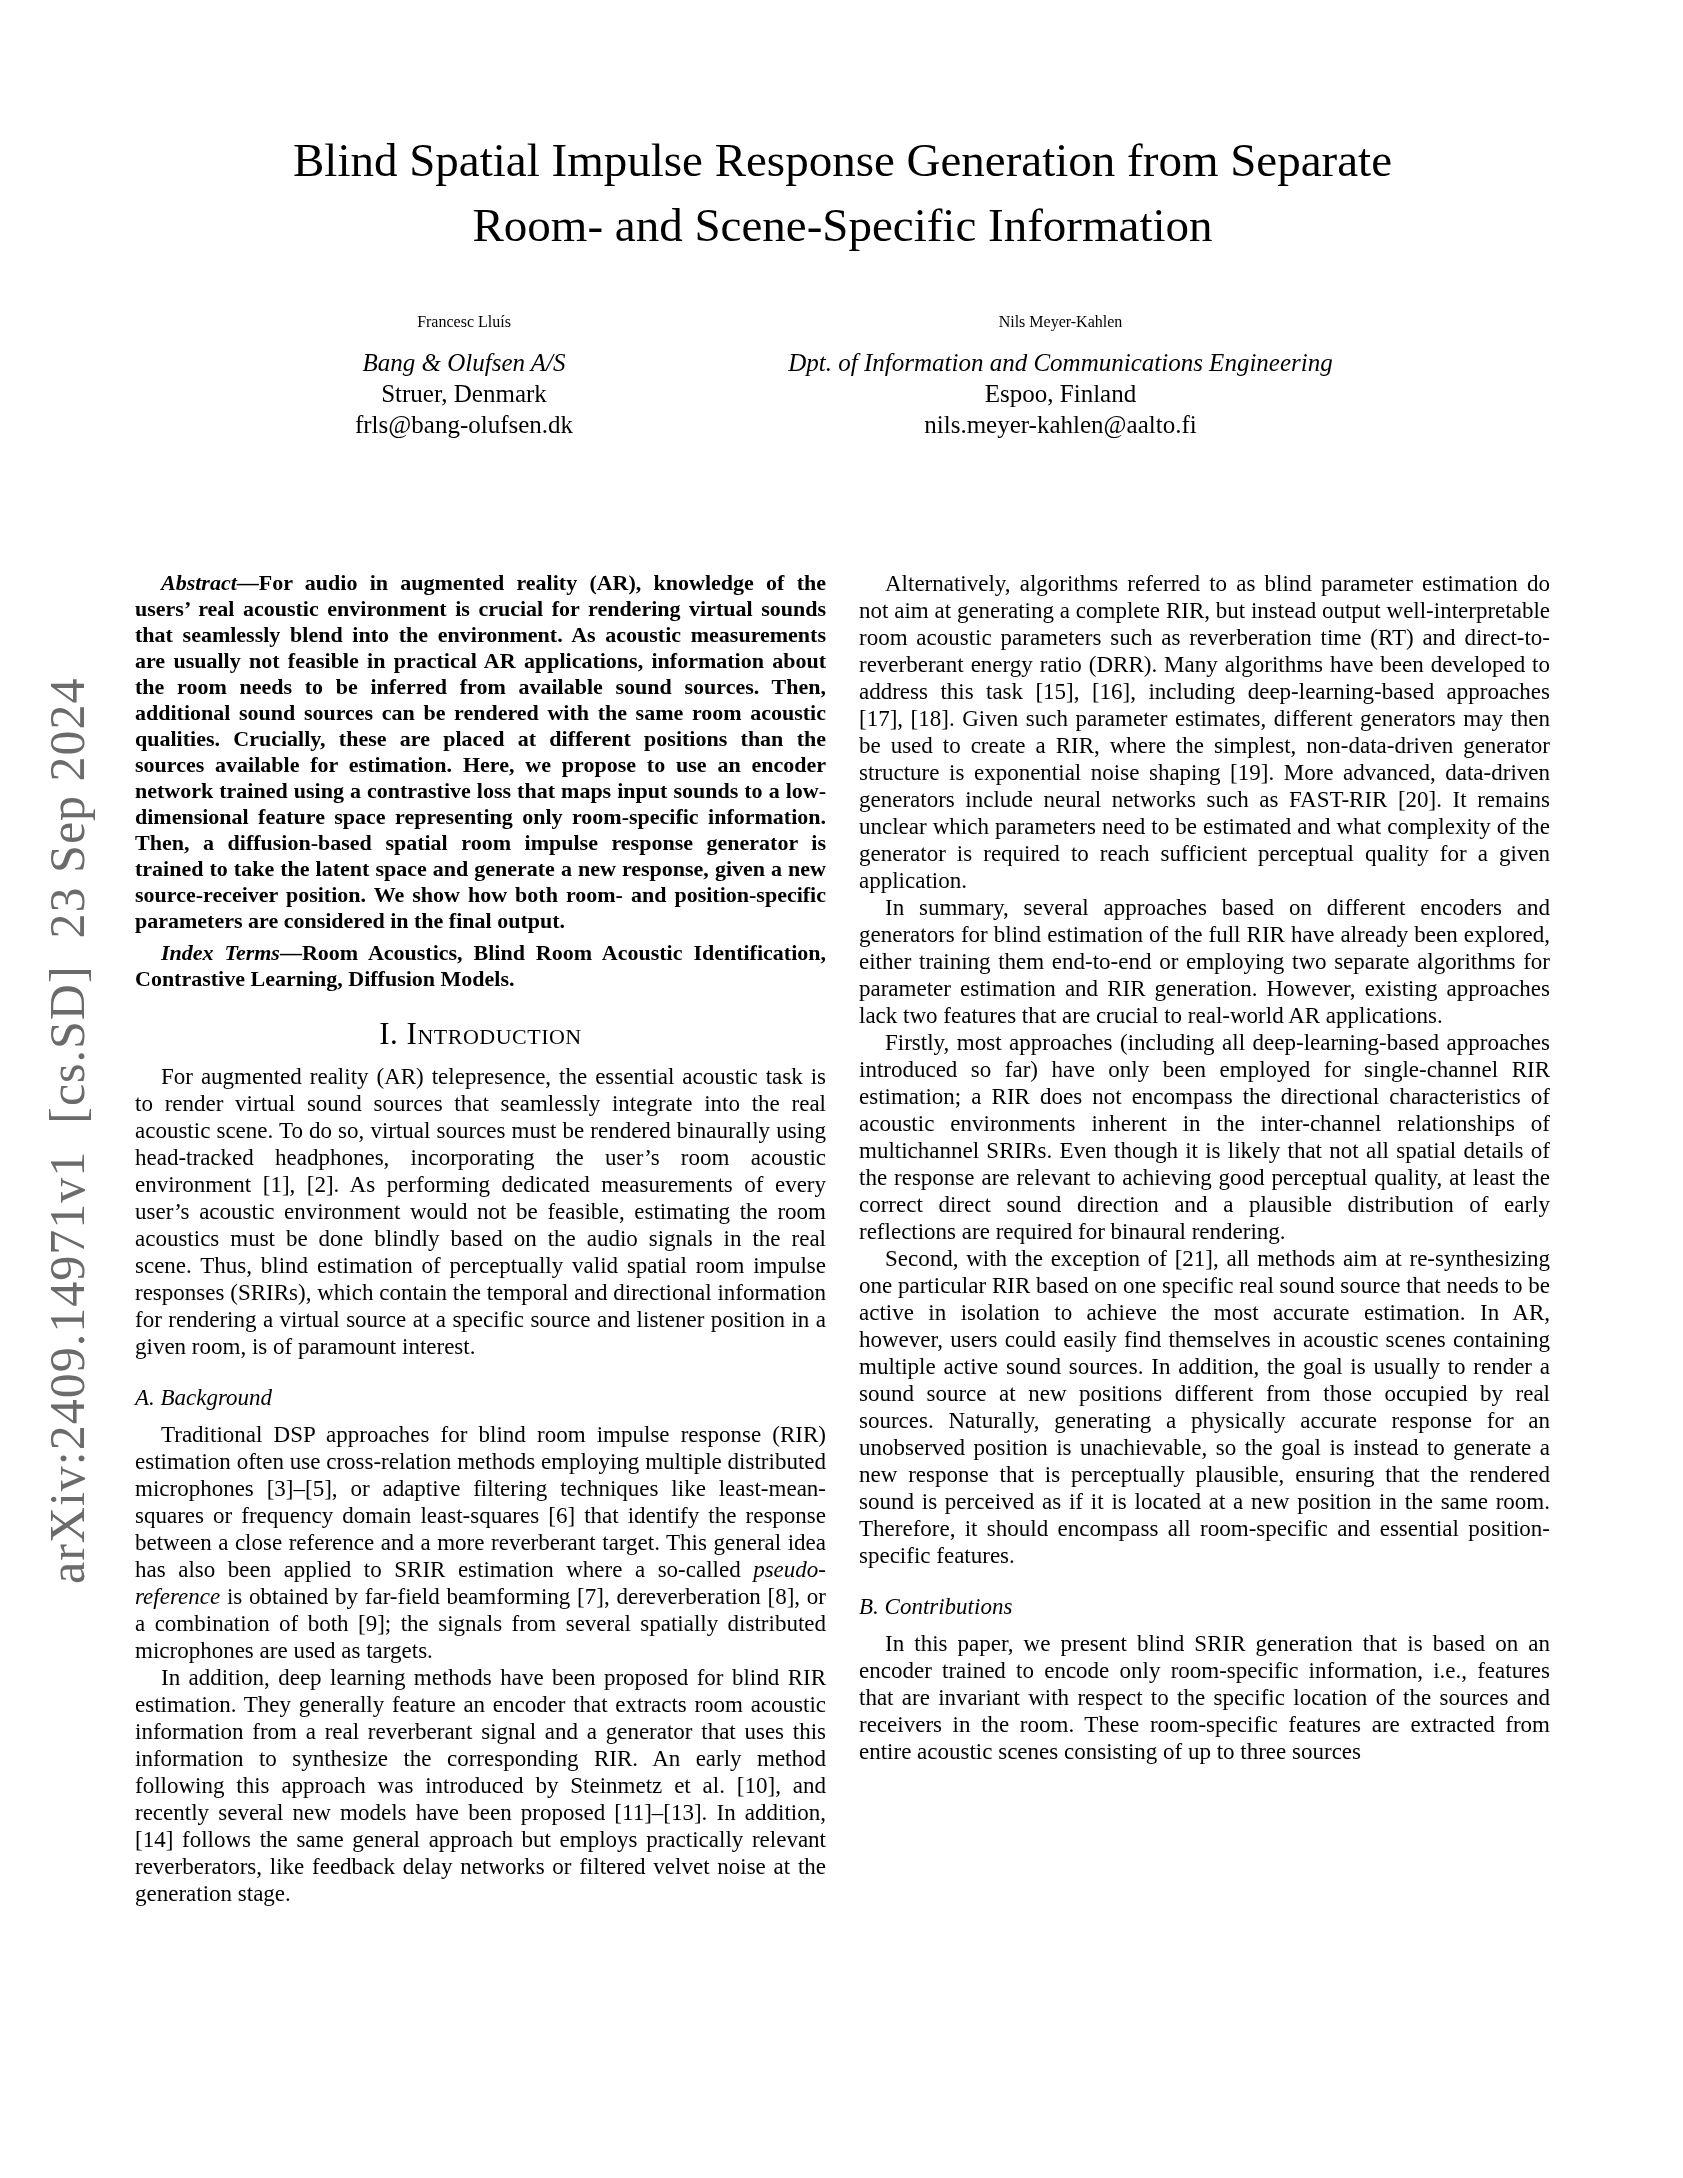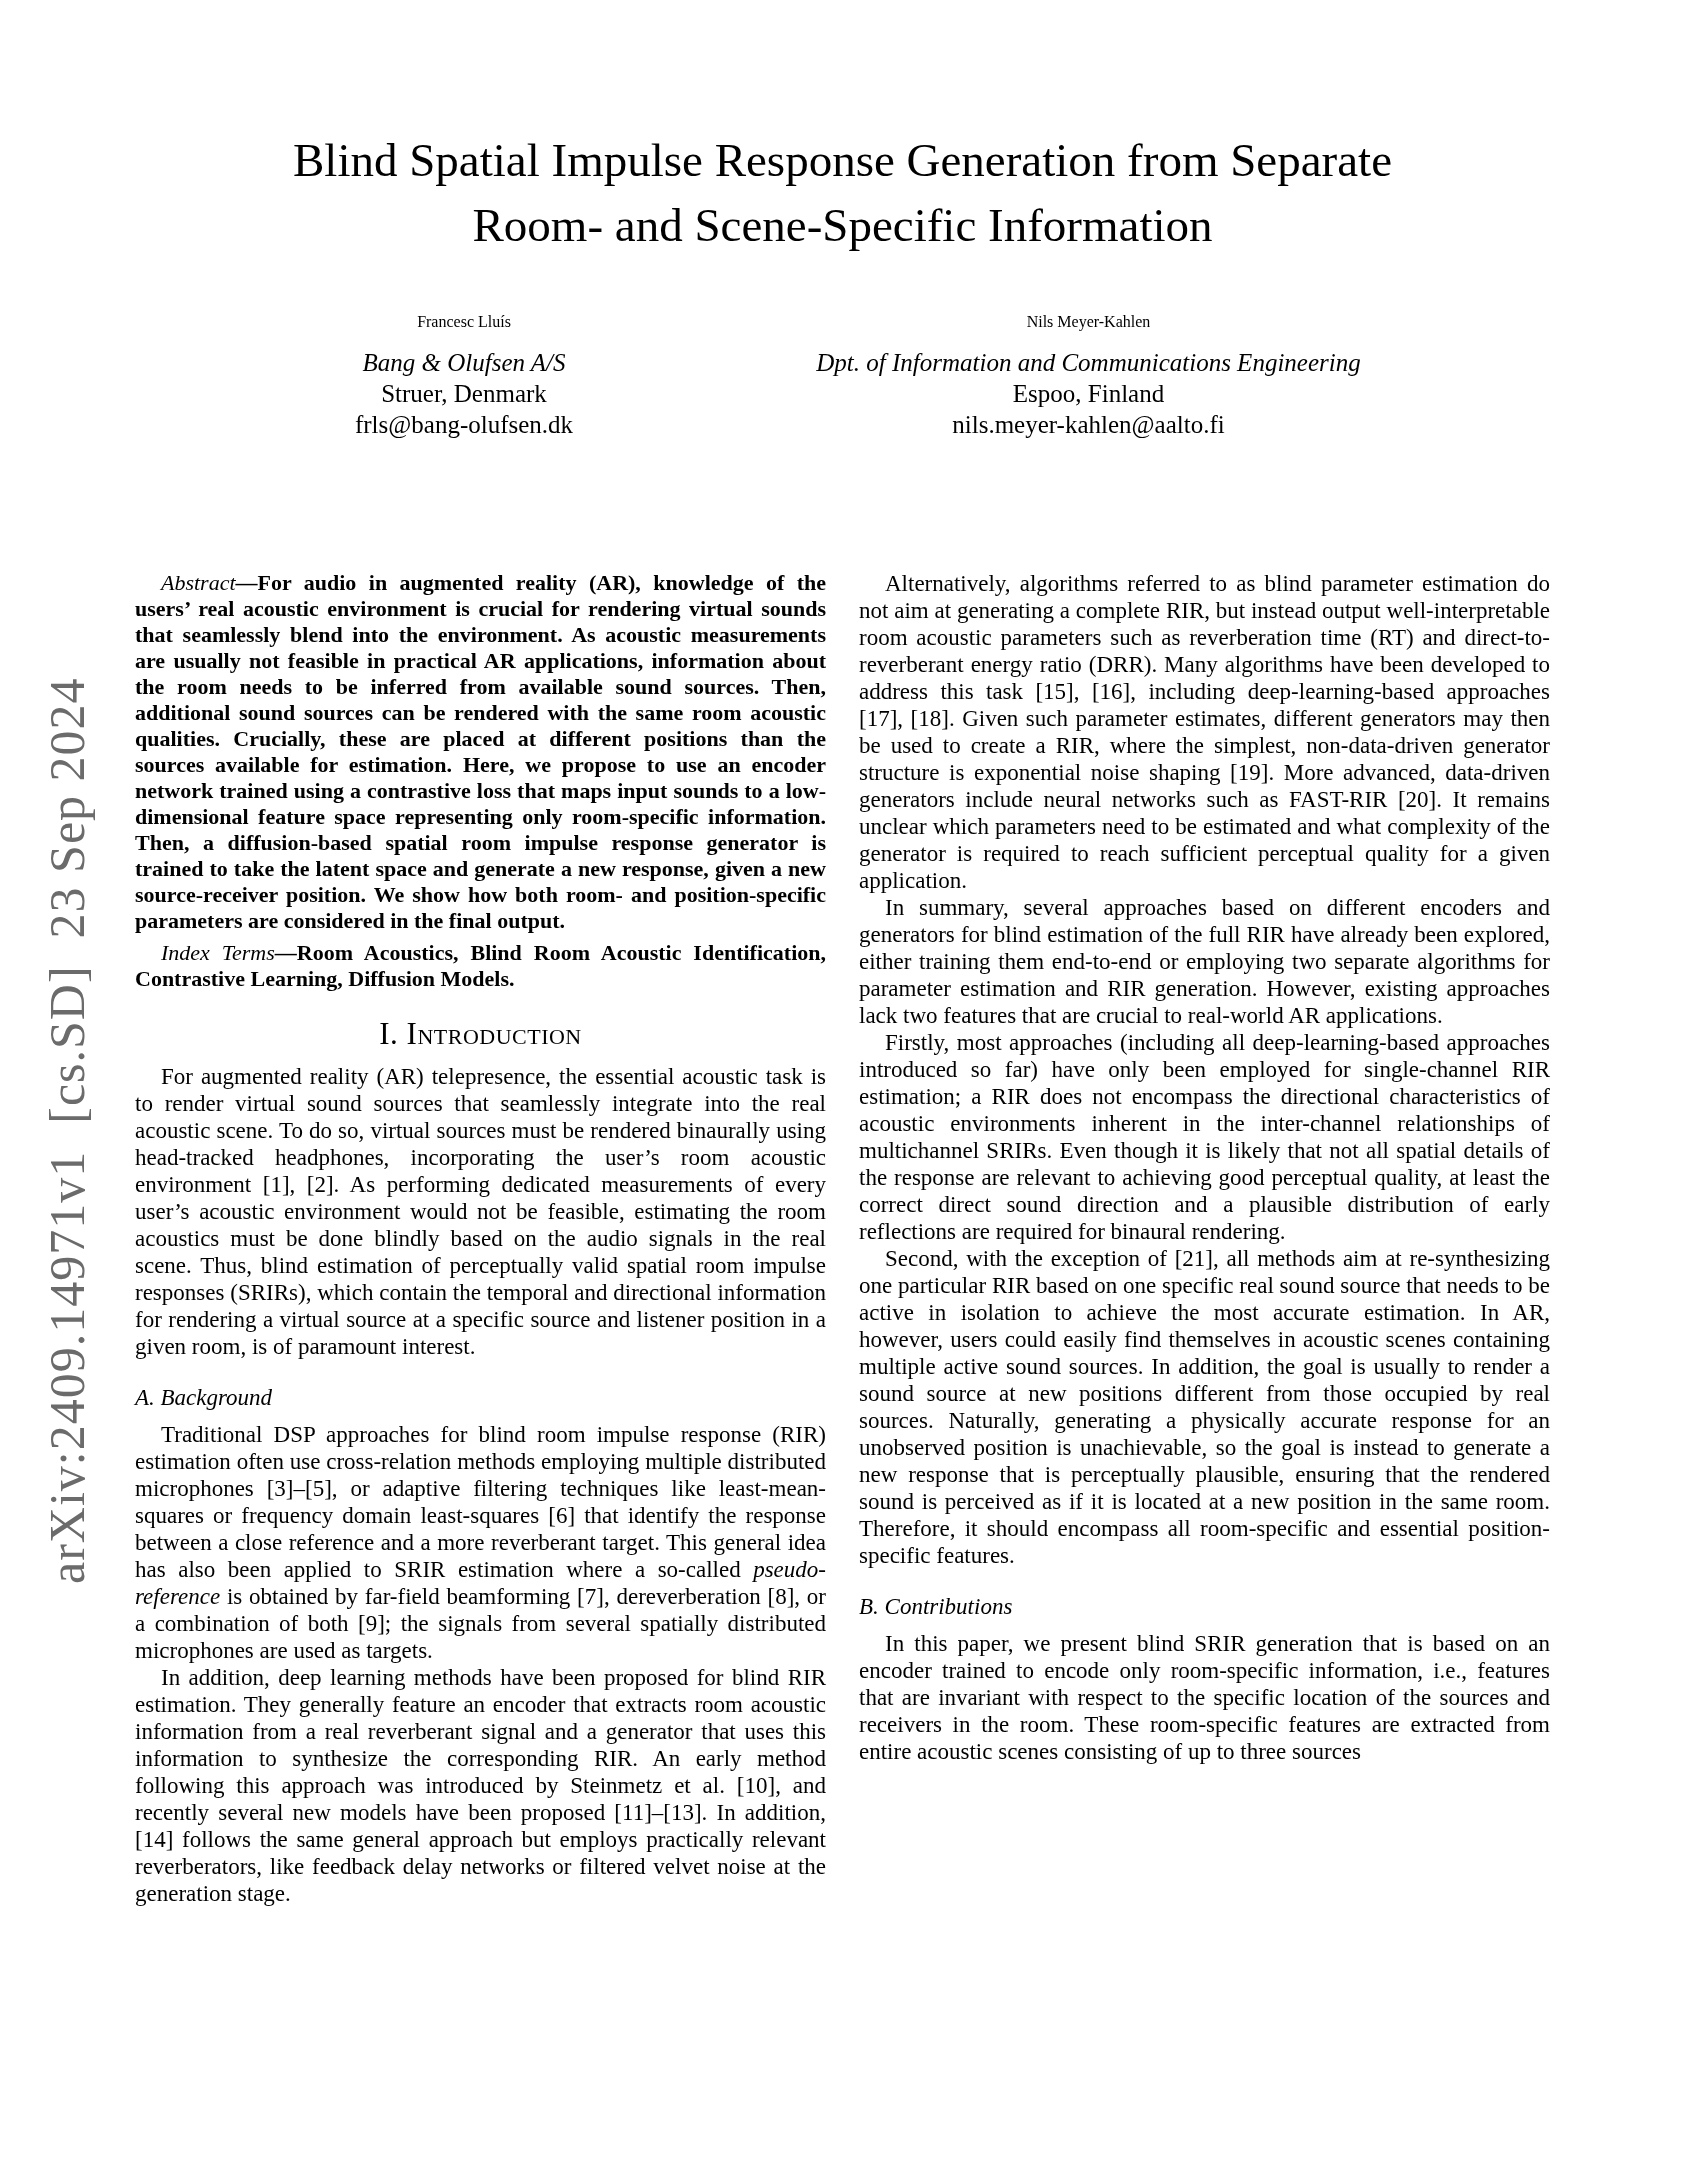--- a/index.html
+++ b/index.html
@@ -51,7 +51,7 @@
     text-align: center;
   }
   .author-block.first  { left: 147px; width: 634px; }
-  .author-block.second { left: 762px; width: 653px; }
+  .author-block.second { left: 734px; width: 653px; }
   .author-name {
     font-size: 16px;
     line-height: 34px;

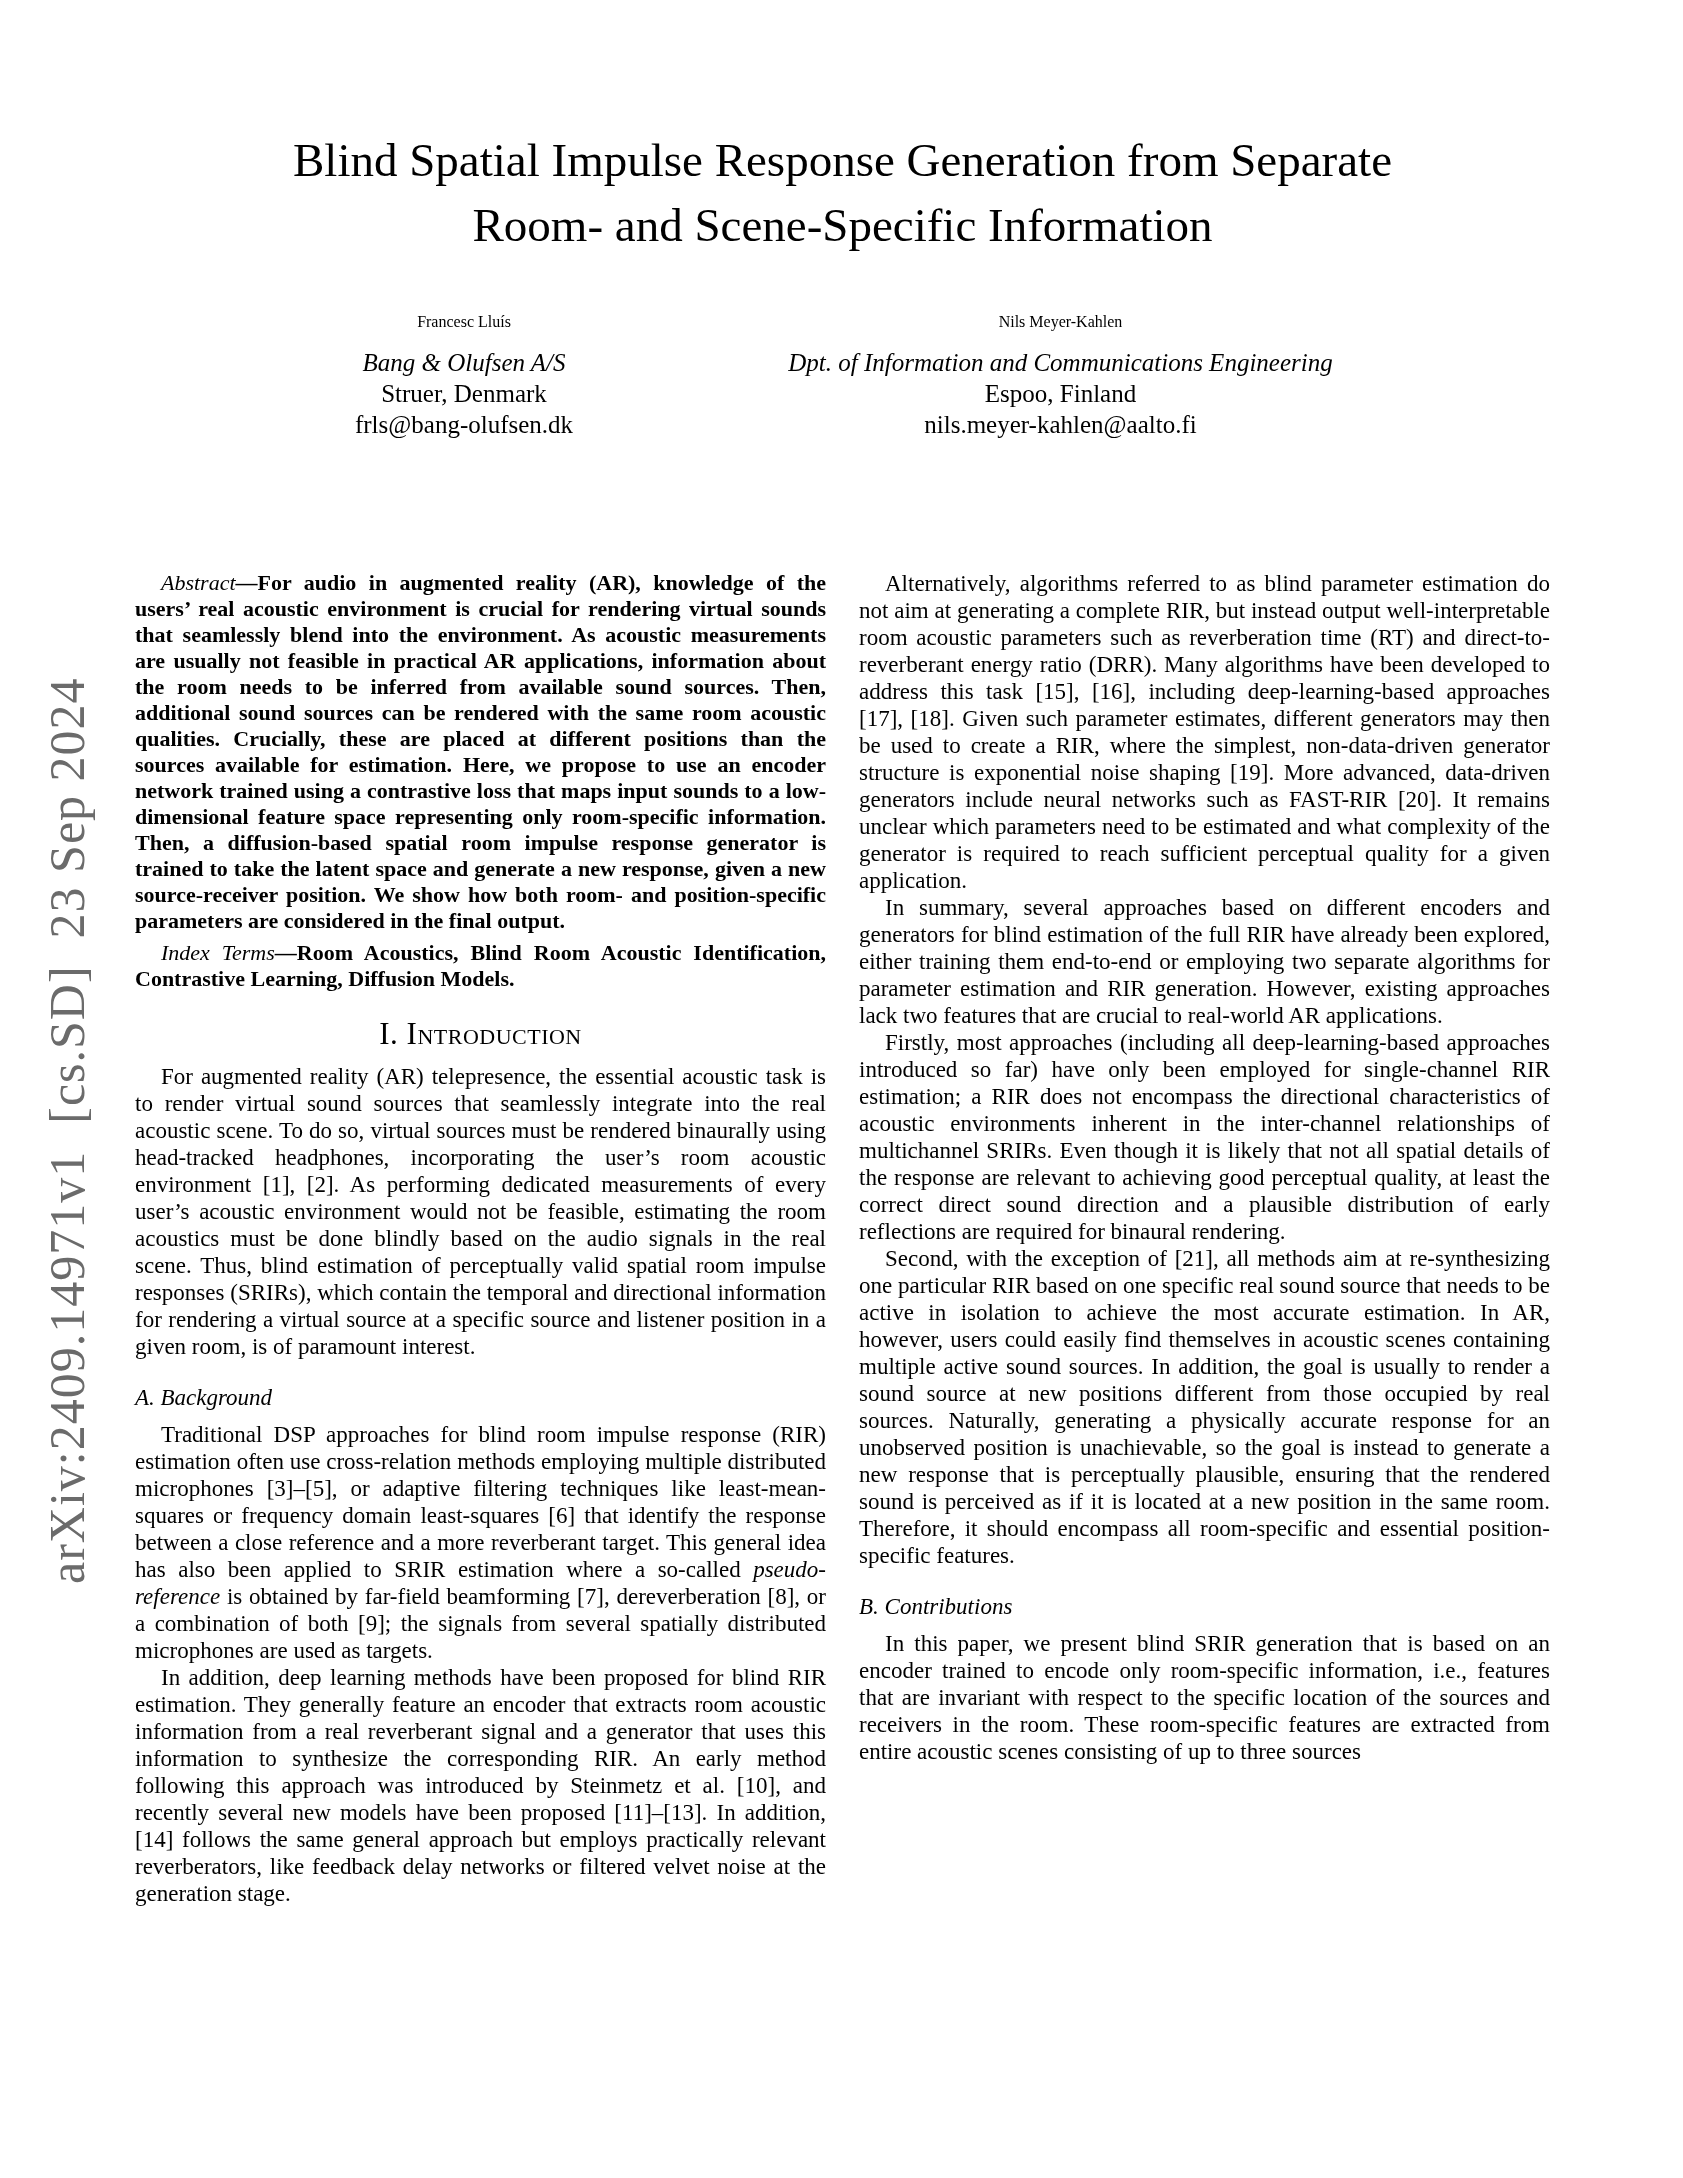--- a/index.html
+++ b/index.html
@@ -84,7 +84,7 @@
   .index-terms { margin-top: 6px !important; }
   .lead-in {
     font-style: italic;
-    font-weight: normal;
+    font-weight: bold;
   }
   .section-heading {
     text-align: center;

